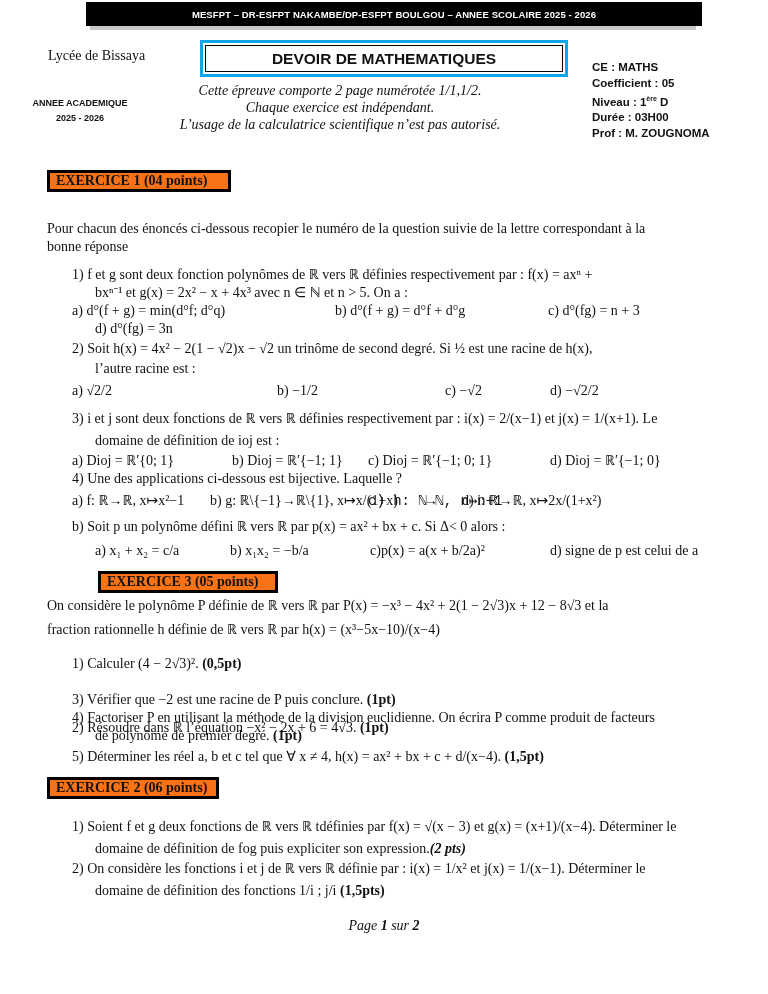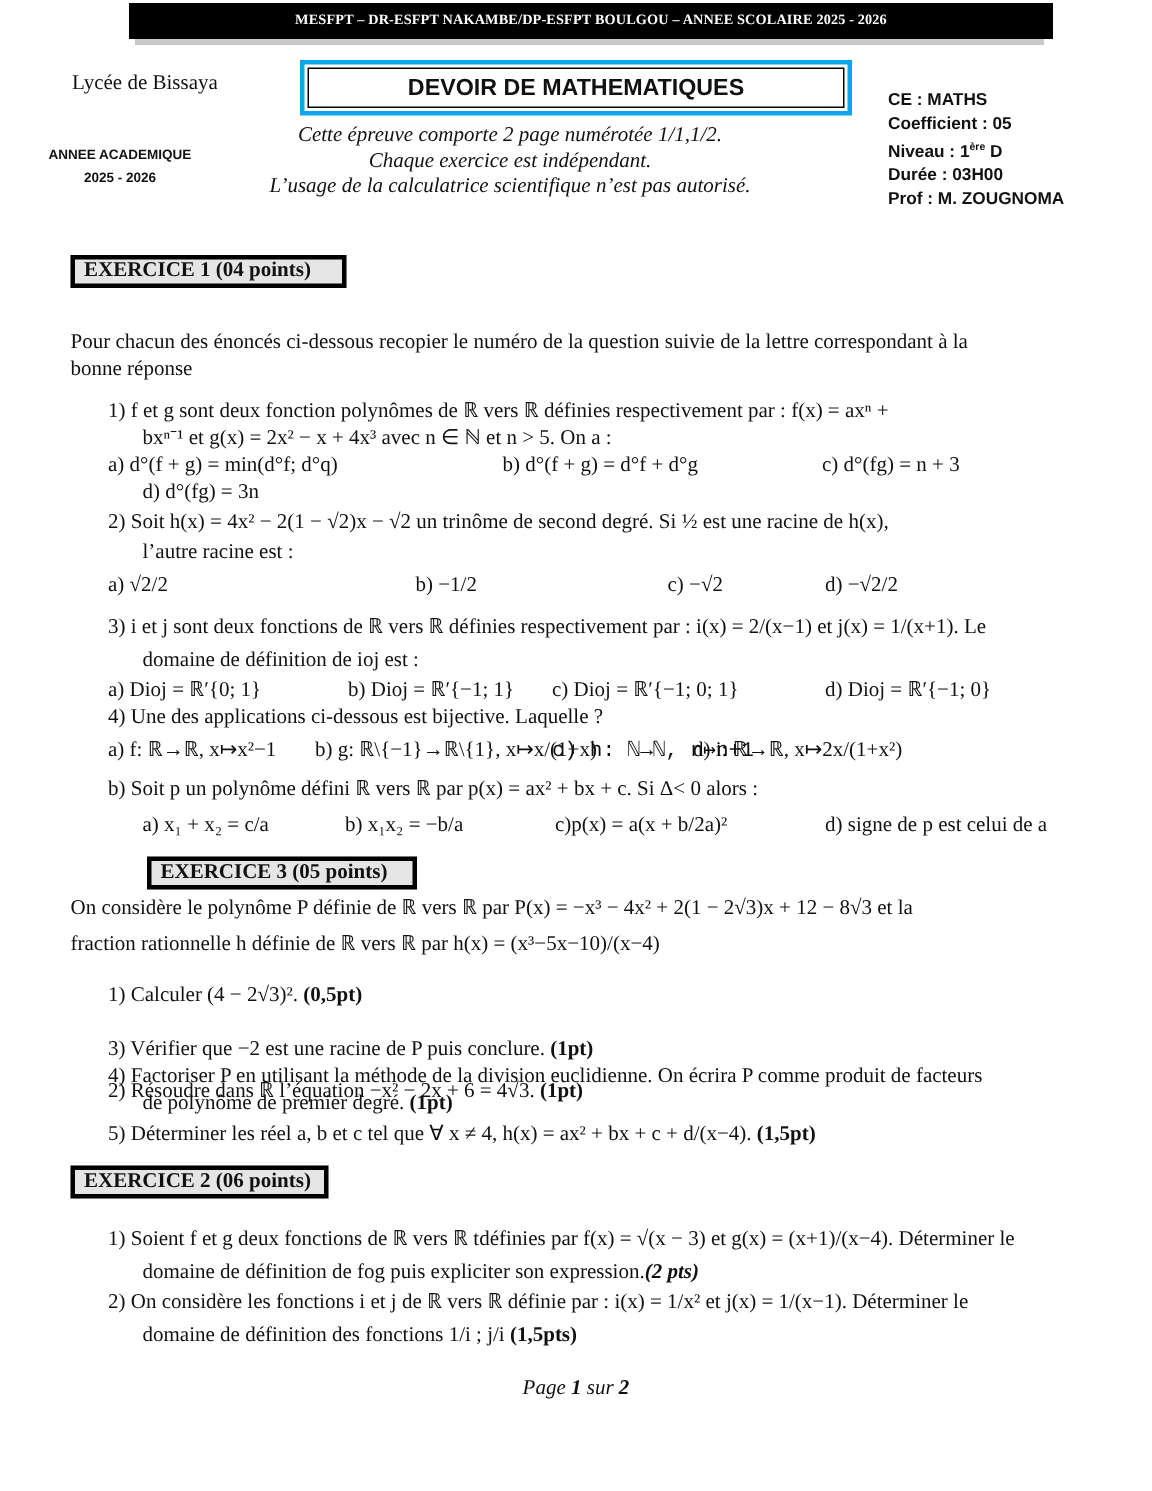--- a/index.html
+++ b/index.html
@@ -10,7 +10,7 @@
   
   .banner-shadow { left: 90px; top: 6px; width: 606px; height: 24px; background: #c8c8c8; }
   .banner { left: 86px; top: 2px; width: 616px; height: 24px; background: #000; color: #fff;
-            font-family: Liberation Serif, serif; font-weight: bold; font-size: 9.5px;
+            font-family: Liberation Sans, sans-serif; font-weight: bold; font-size: 9.5px;
             display: flex; align-items: center; justify-content: center; letter-spacing: 0.1px; }
 
   .school { left: 48px; top: 48px; font-size: 14px; }

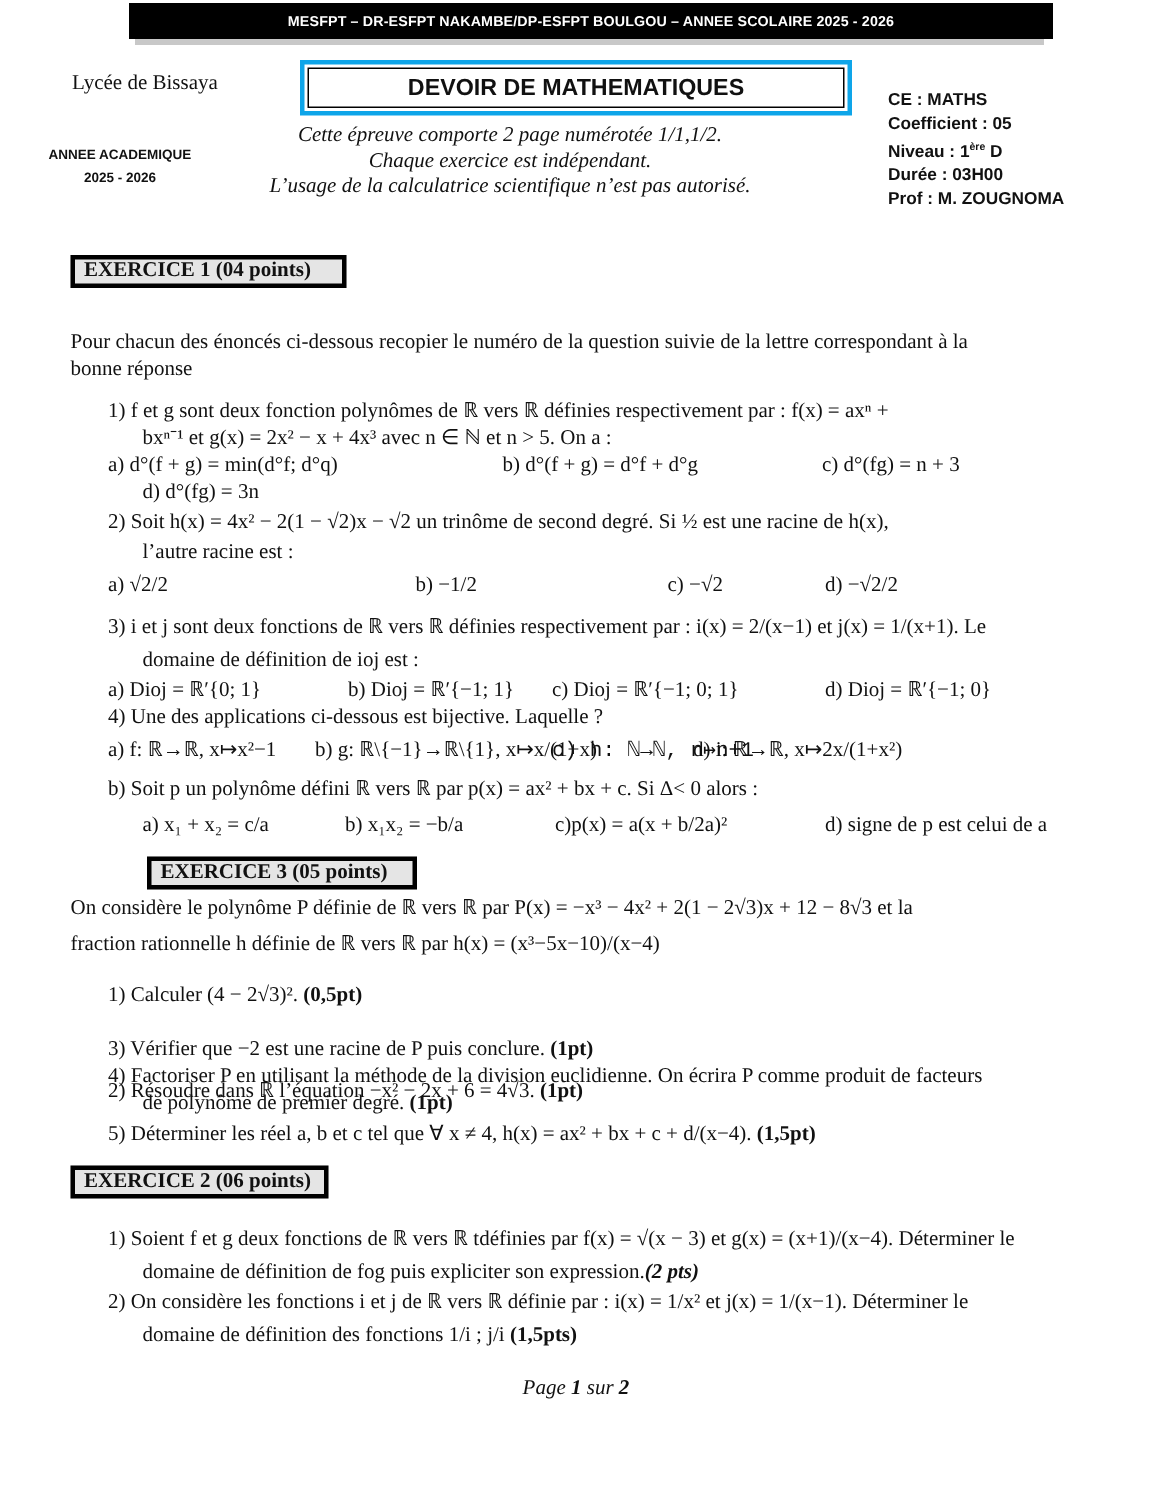--- a/index.html
+++ b/index.html
@@ -27,7 +27,7 @@
   .info sup { font-size: 7px; }
 
   .ex-box { border: 3px solid #000; padding: 0 6px; font-weight: bold; font-size: 14px; height: 22px;
-            display: flex; align-items: center; background: #e5e5e5; }
+            display: flex; align-items: center; background: #f97316; }
 
   .line { position: absolute; white-space: nowrap; font-size: 14px; line-height: 18px; }
   .b { font-weight: bold; }

